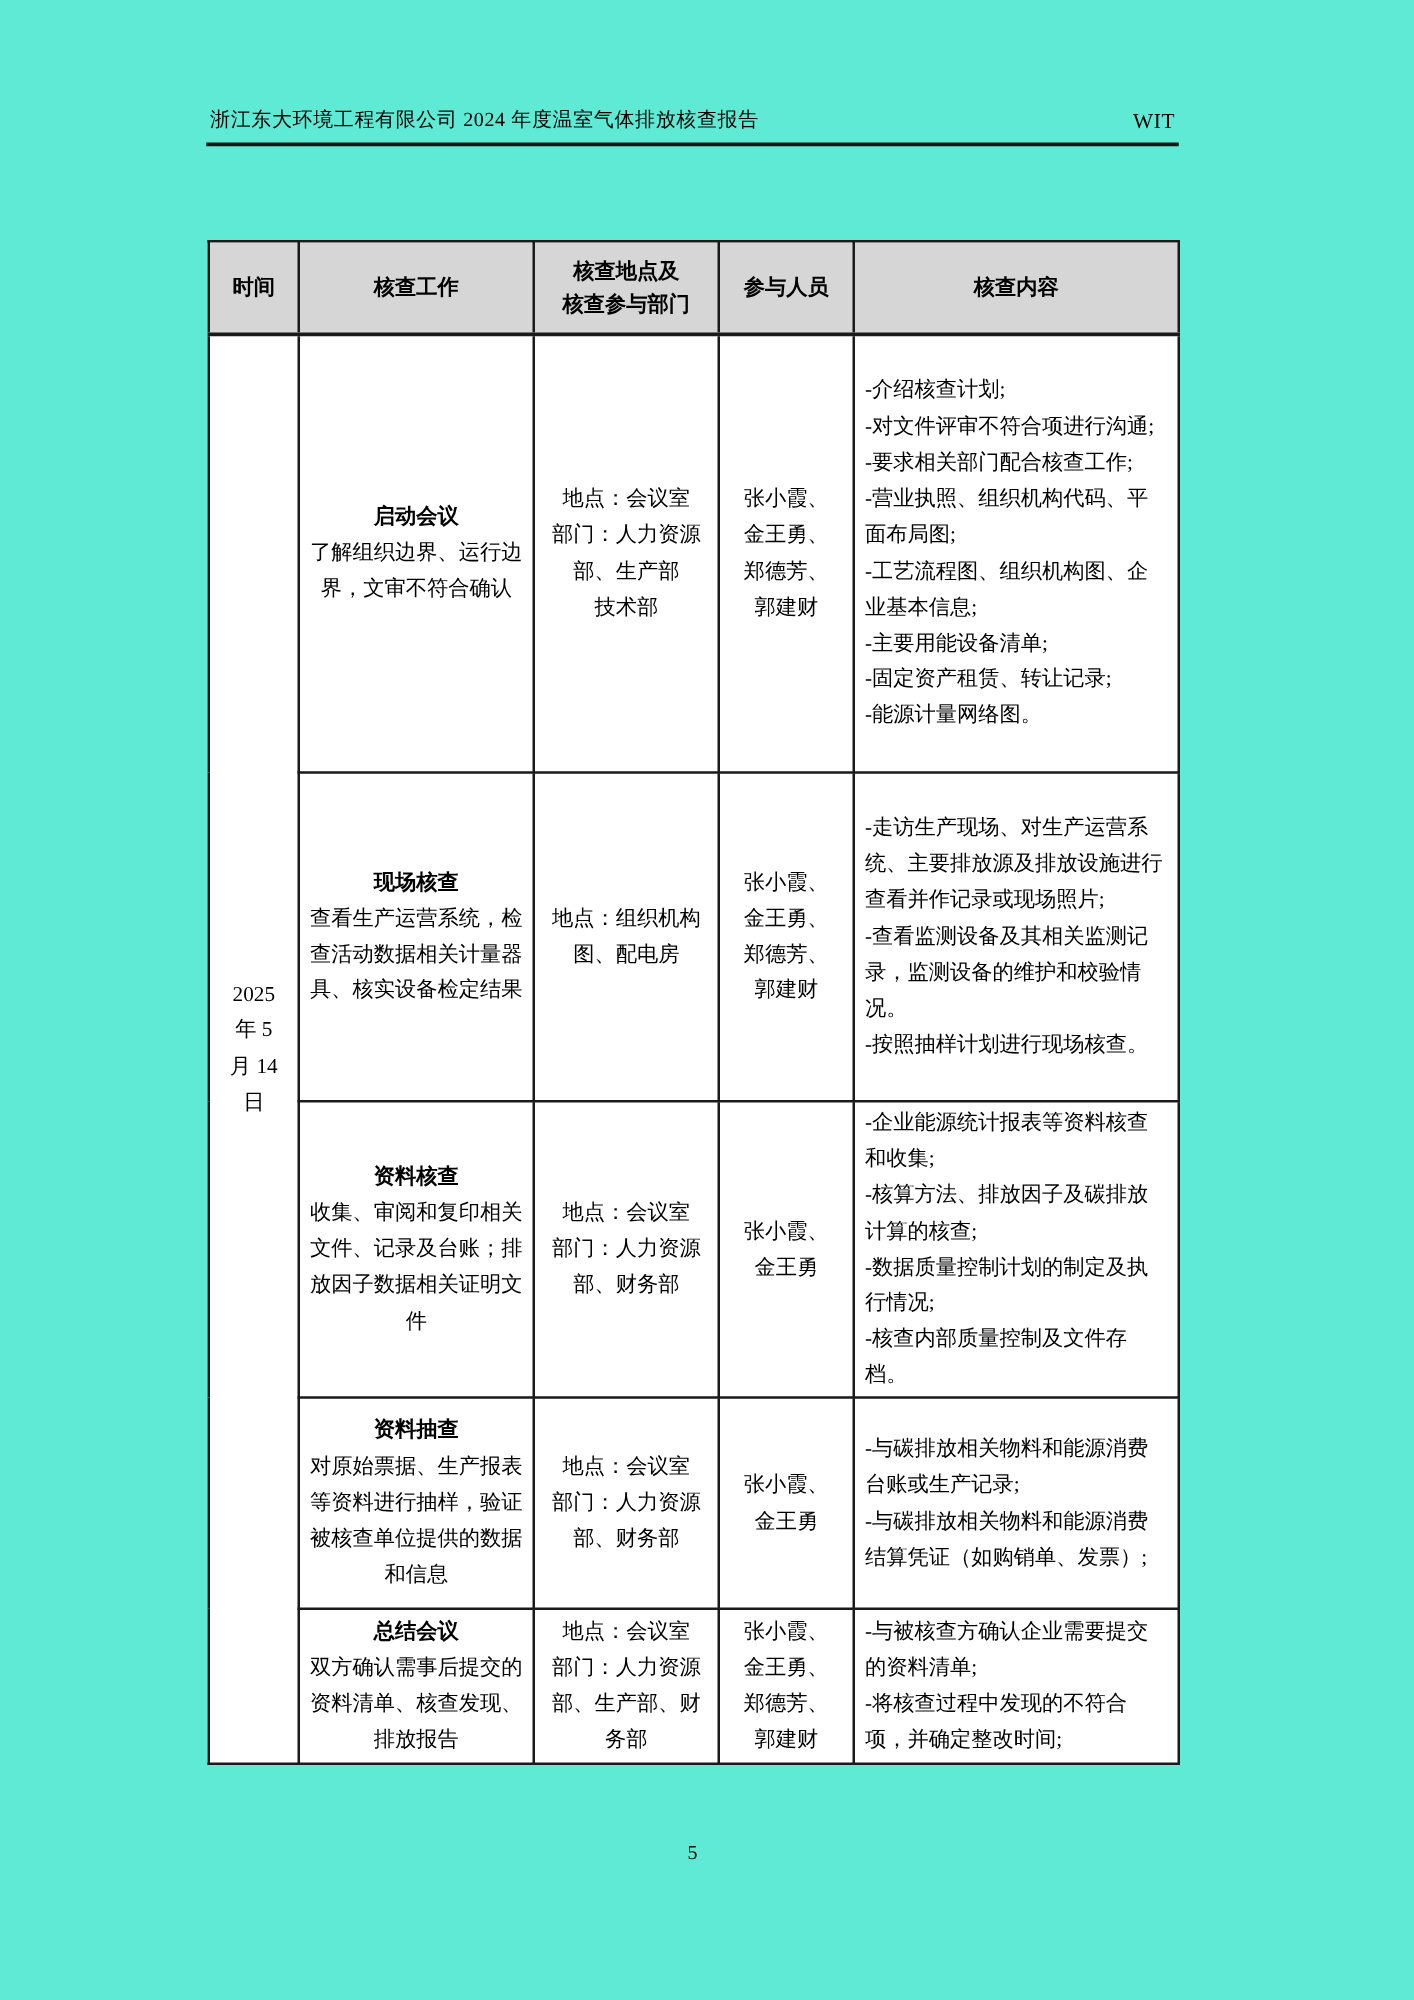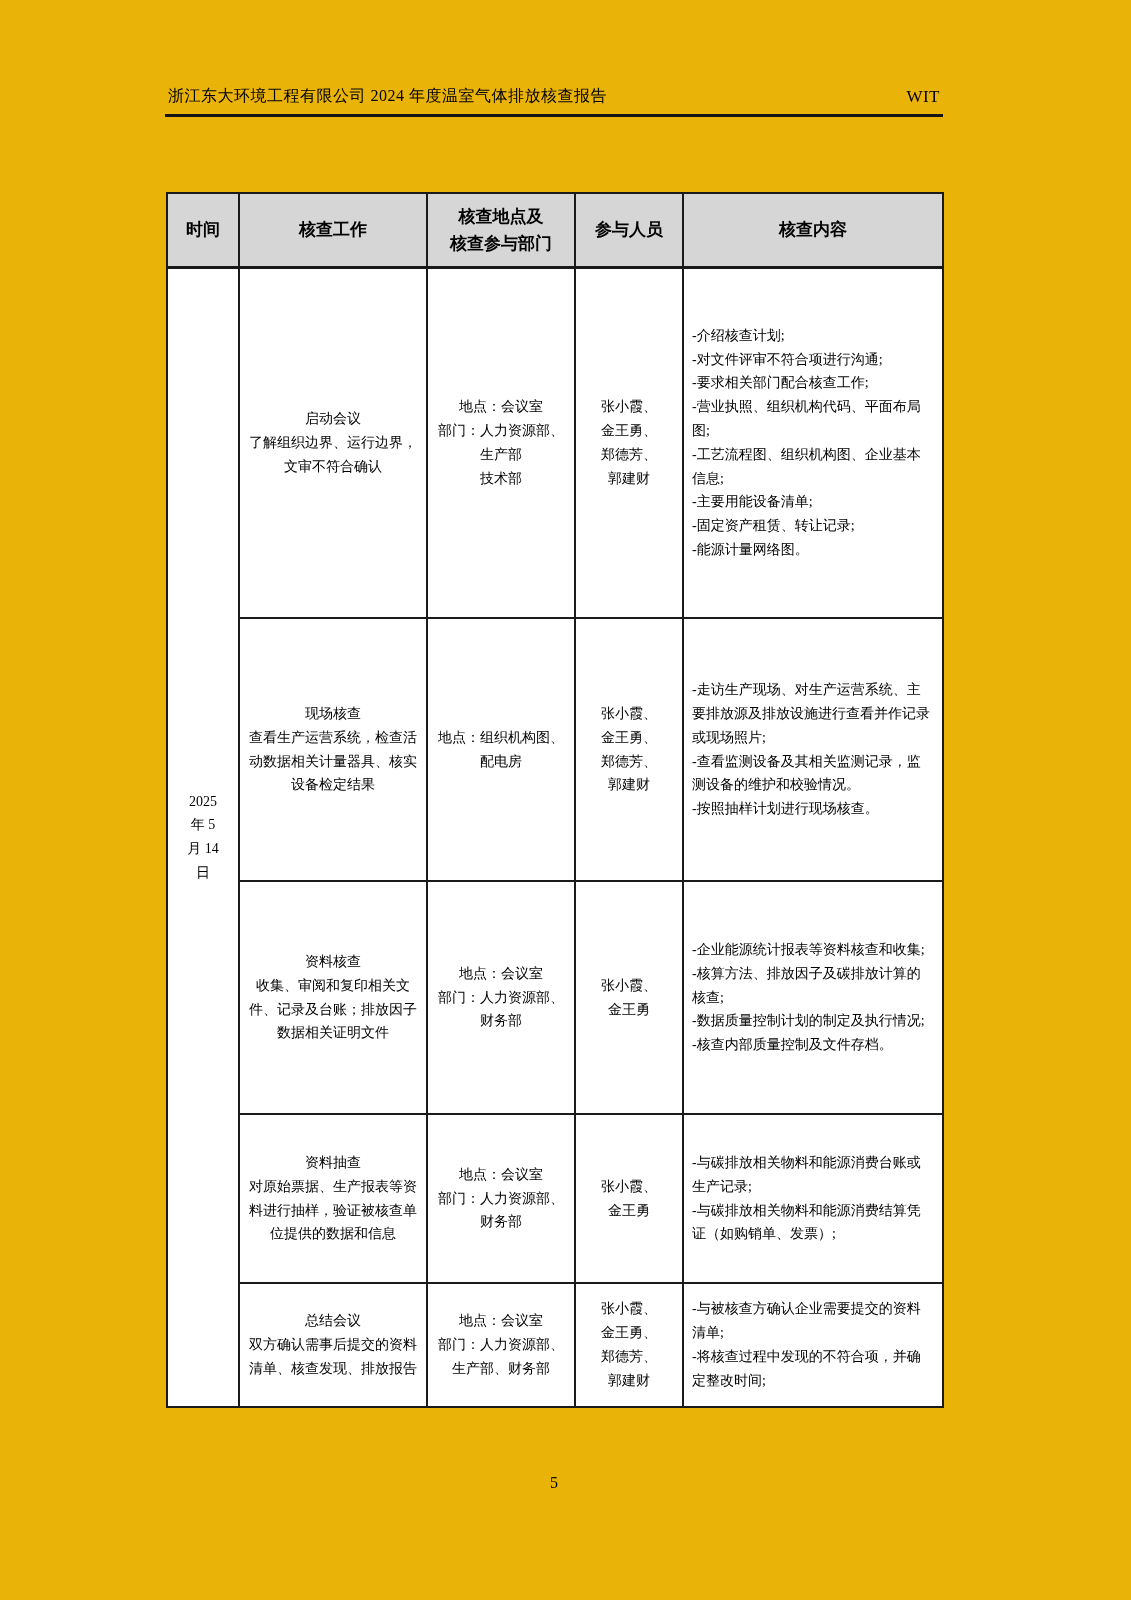--- a/index.html
+++ b/index.html
@@ -7,7 +7,7 @@
     position:relative;
     width:1131px; height:1600px;
     margin:0 auto;
-    background:#eab308;
+    background:#5eead4;
     font-family:"Liberation Serif","DejaVu Serif",serif;
     color:#000;
     overflow:hidden;

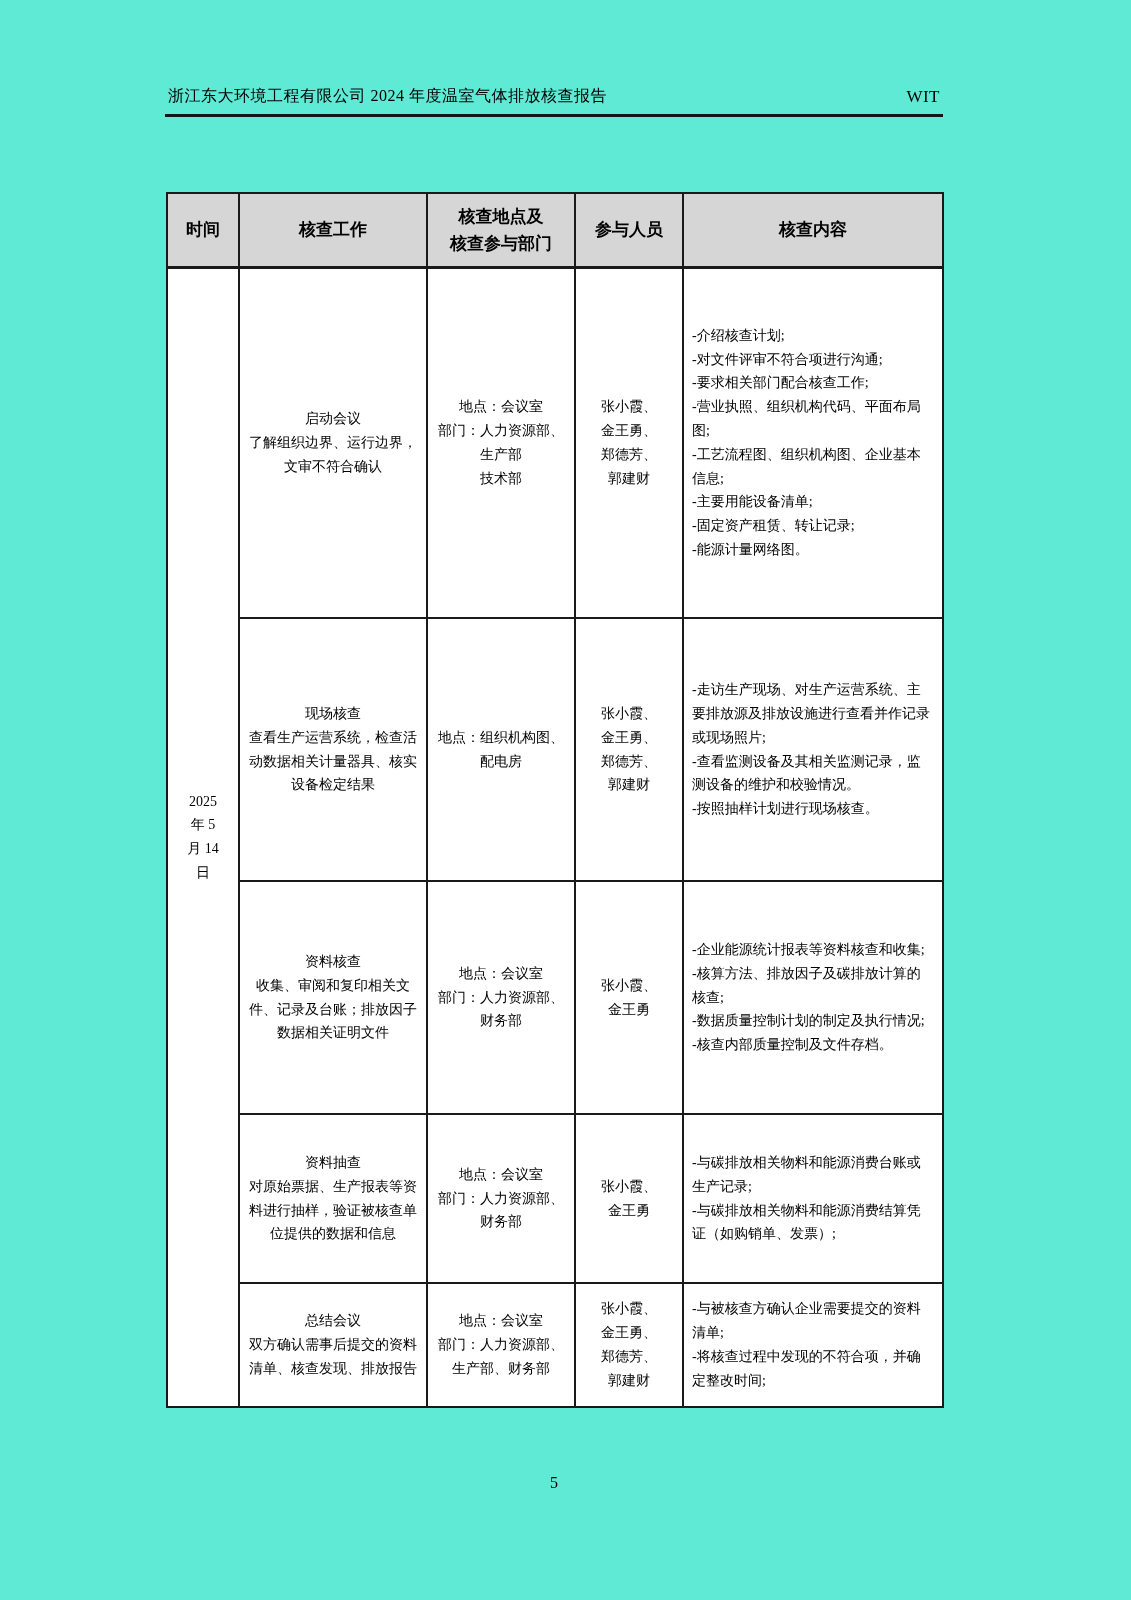--- a/index.html
+++ b/index.html
@@ -35,7 +35,7 @@
   table.visit-table th, table.visit-table td {
     border:2px solid #1a1a1a;
     padding:2px 8px;
-    font-size:14px;
+    font-size:17px;
     line-height:1.7;
     vertical-align:middle;
     box-sizing:border-box;

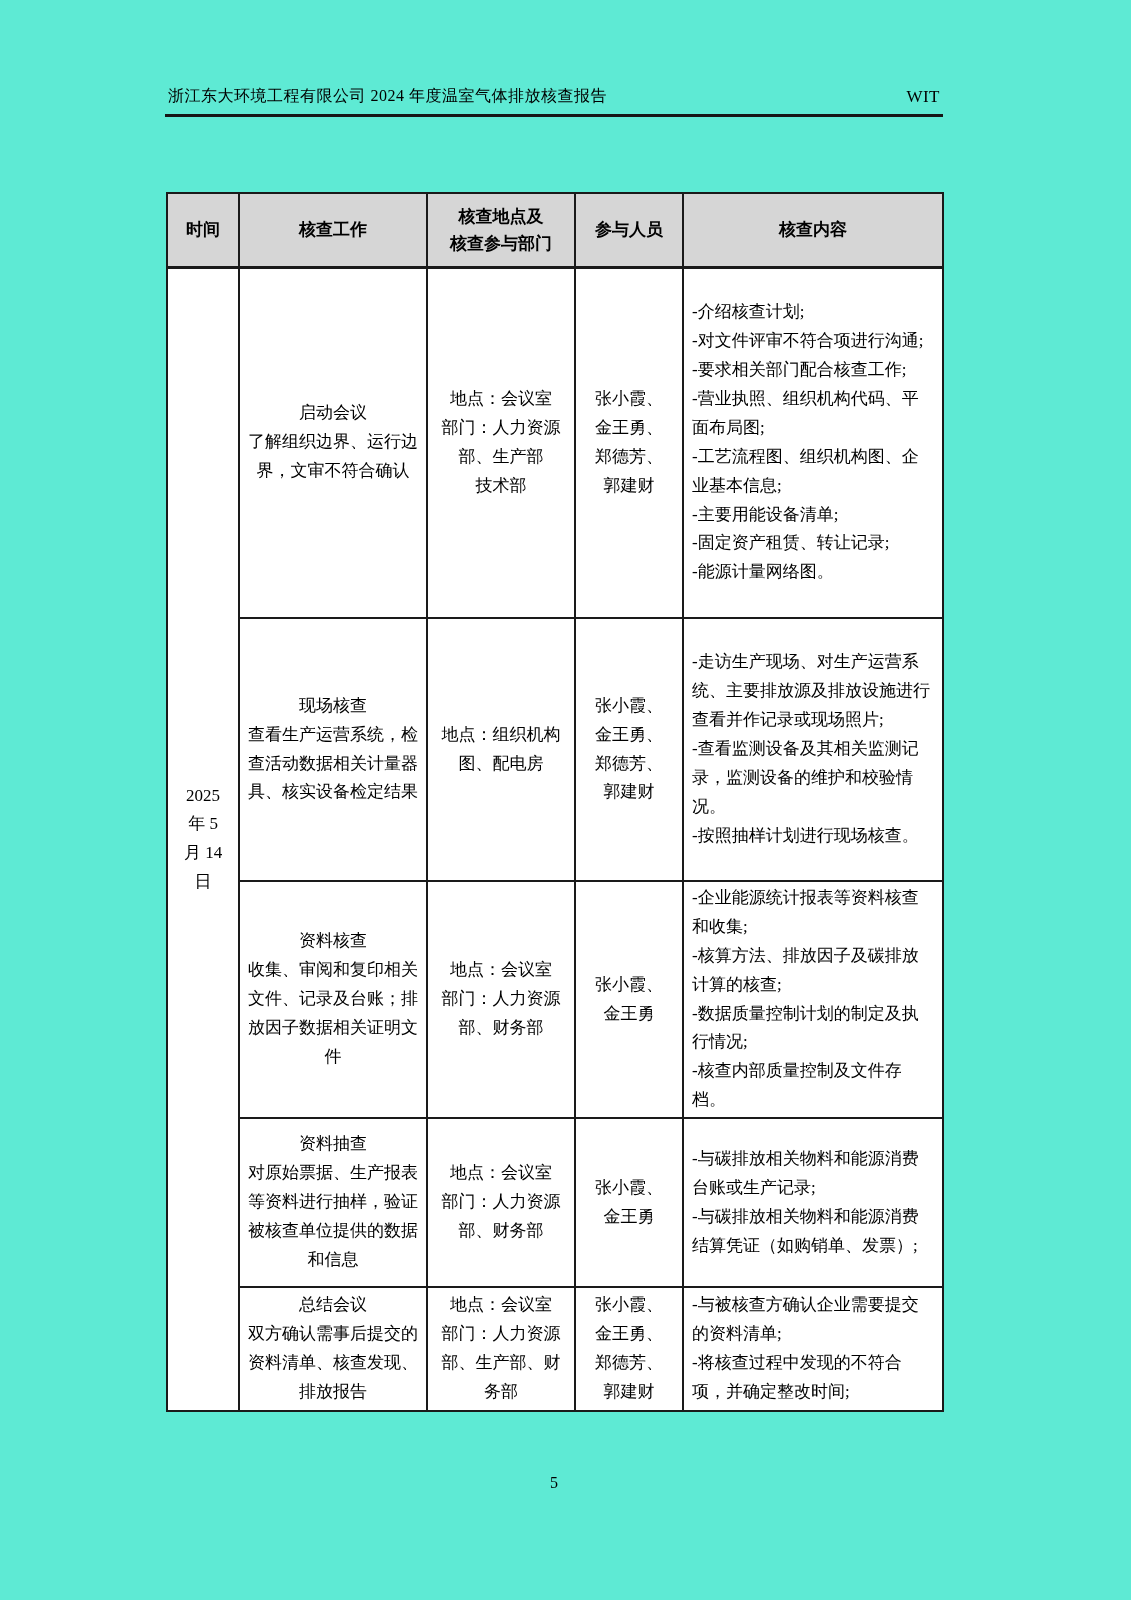--- a/index.html
+++ b/index.html
@@ -58,7 +58,7 @@
     margin-left:24px;
   }
   td.col-work { text-align:center; }
-  td.col-work .work-title { font-weight:normal; display:block; }
+  td.col-work .work-title { font-weight:bold; display:block; }
   td.col-work .work-desc { display:block; white-space:pre-line; }
   td.col-loc { text-align:center; white-space:pre-line; }
   td.col-people { text-align:center; white-space:pre-line; }

